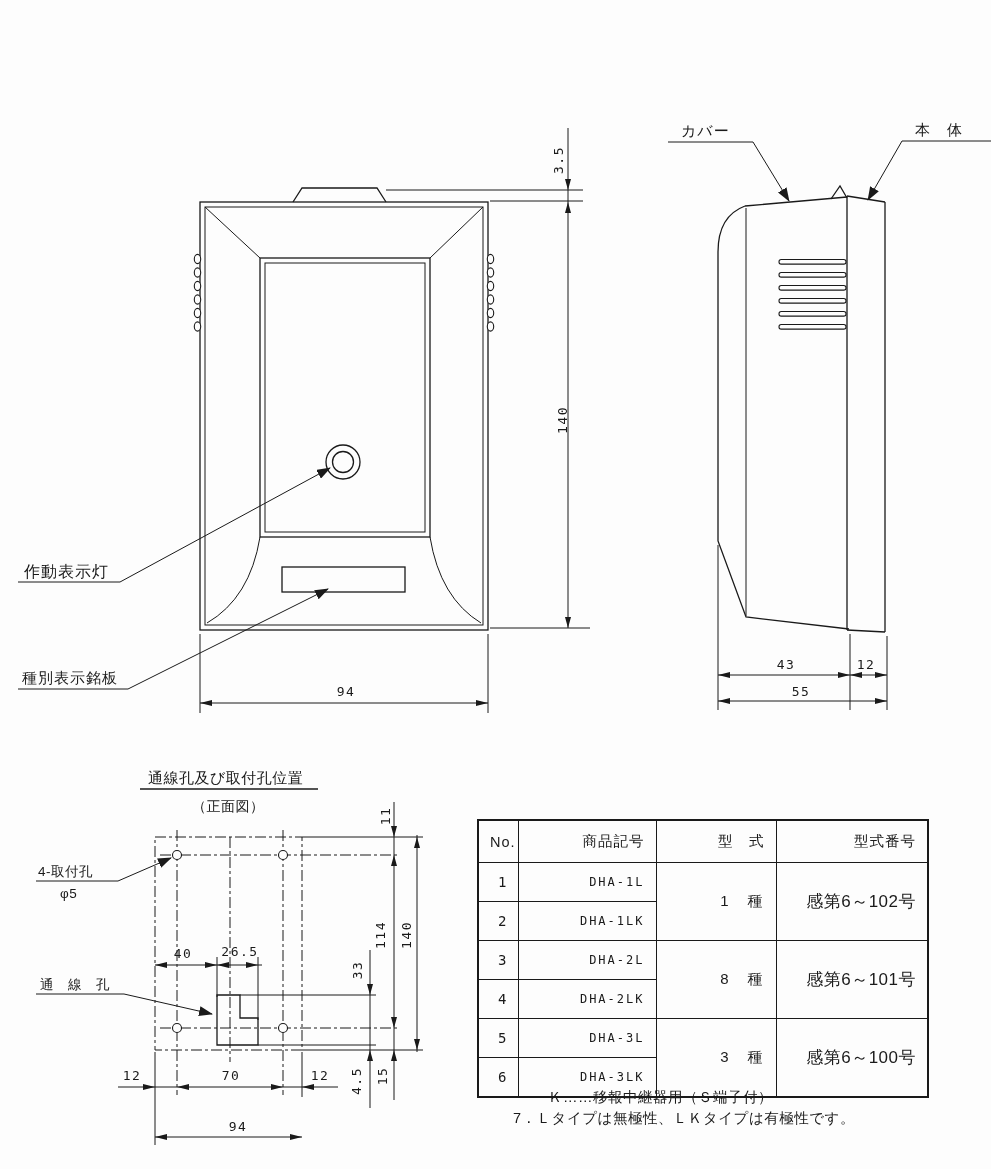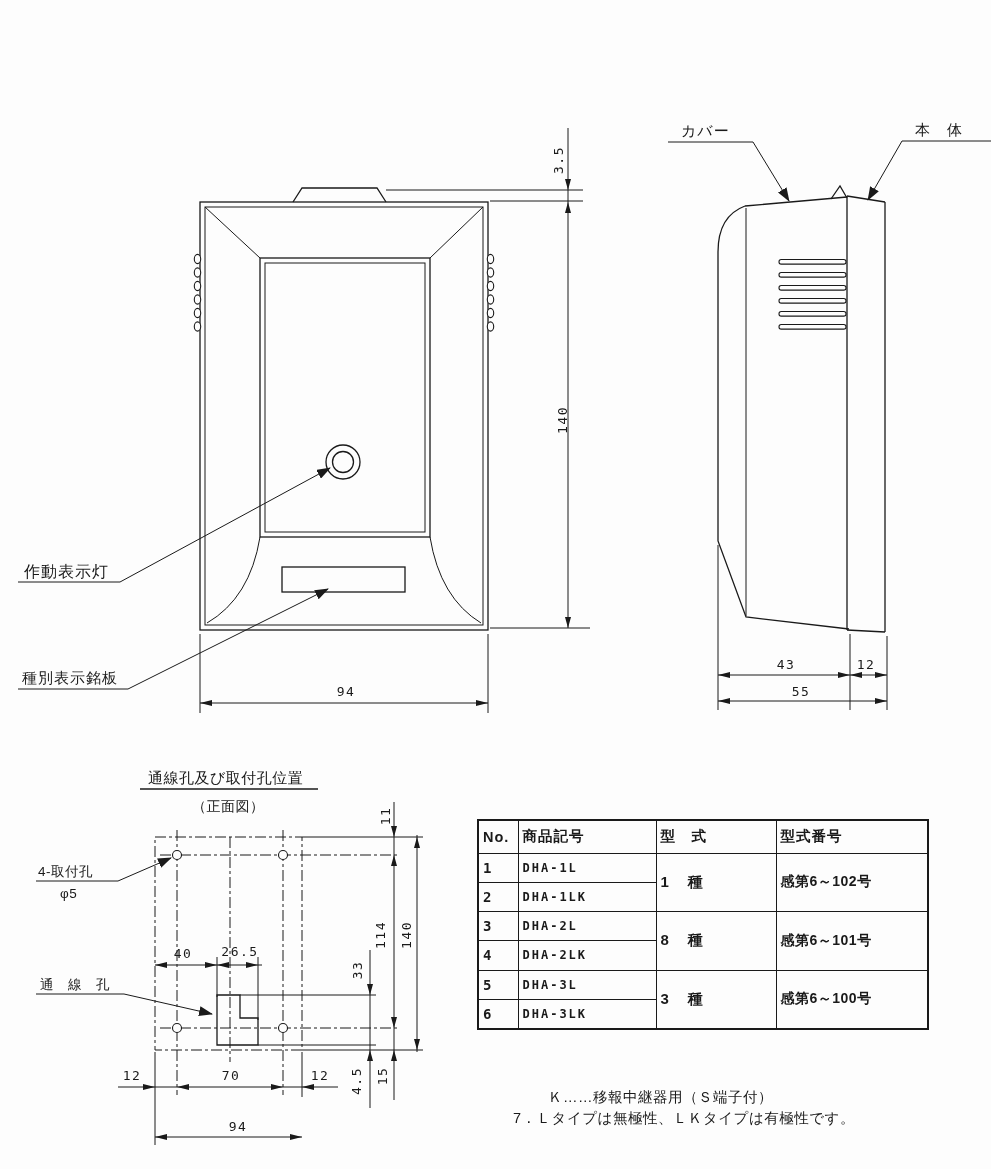--- a/index.html
+++ b/index.html
@@ -21,8 +21,8 @@
 
   table.model{position:absolute;left:477px;top:819px;border-collapse:collapse;
     table-layout:fixed;width:441px;height:211px;background:#fdfdfd;}
-  table.model th,table.model td{border:1.6px solid #1a1a1a;padding:4px;text-align:left;
-    vertical-align:middle;font-weight:bold;}
+  table.model th,table.model td{border:1.6px solid #1a1a1a;padding:11px;text-align:right;
+    vertical-align:middle;font-weight:normal;}
   table.model{border:2px solid #1a1a1a;}
   .c-no{width:40px;font-size:14px;}
   .c-code{width:138px;}

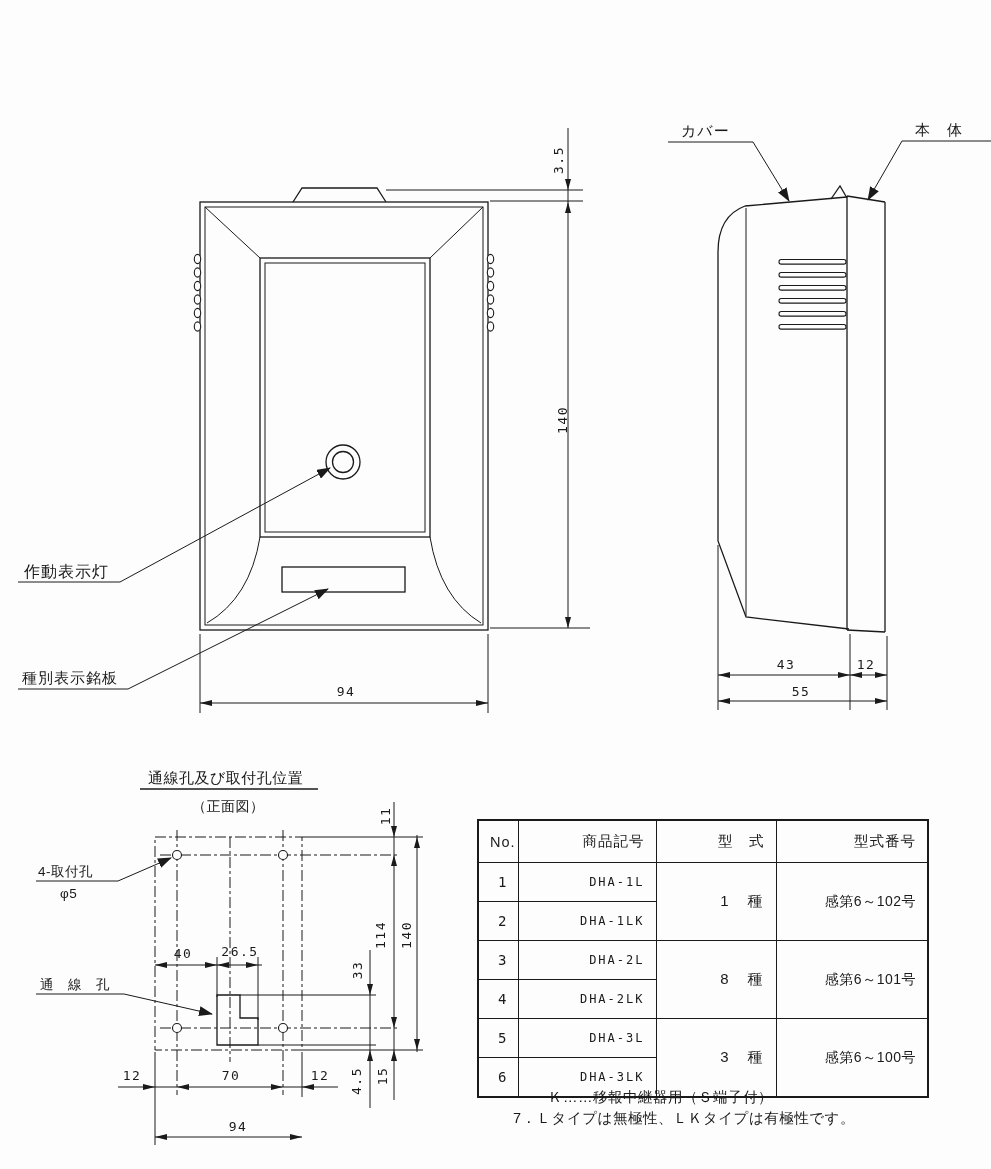--- a/index.html
+++ b/index.html
@@ -27,7 +27,7 @@
   .c-no{width:40px;font-size:14px;}
   .c-code{width:138px;}
   .c-type{width:120px;font-size:15px;letter-spacing:2px;}
-  .c-model{width:152px;font-size:14px;letter-spacing:0.5px;}
+  .c-model{width:152px;font-size:17px;letter-spacing:0.5px;}
   td.code{font-family:"DejaVu Sans Mono",monospace;font-size:12px;letter-spacing:2px;
     text-align:left;padding-left:12px;}
   td.num{font-family:"DejaVu Sans Mono",monospace;font-size:14px;}

